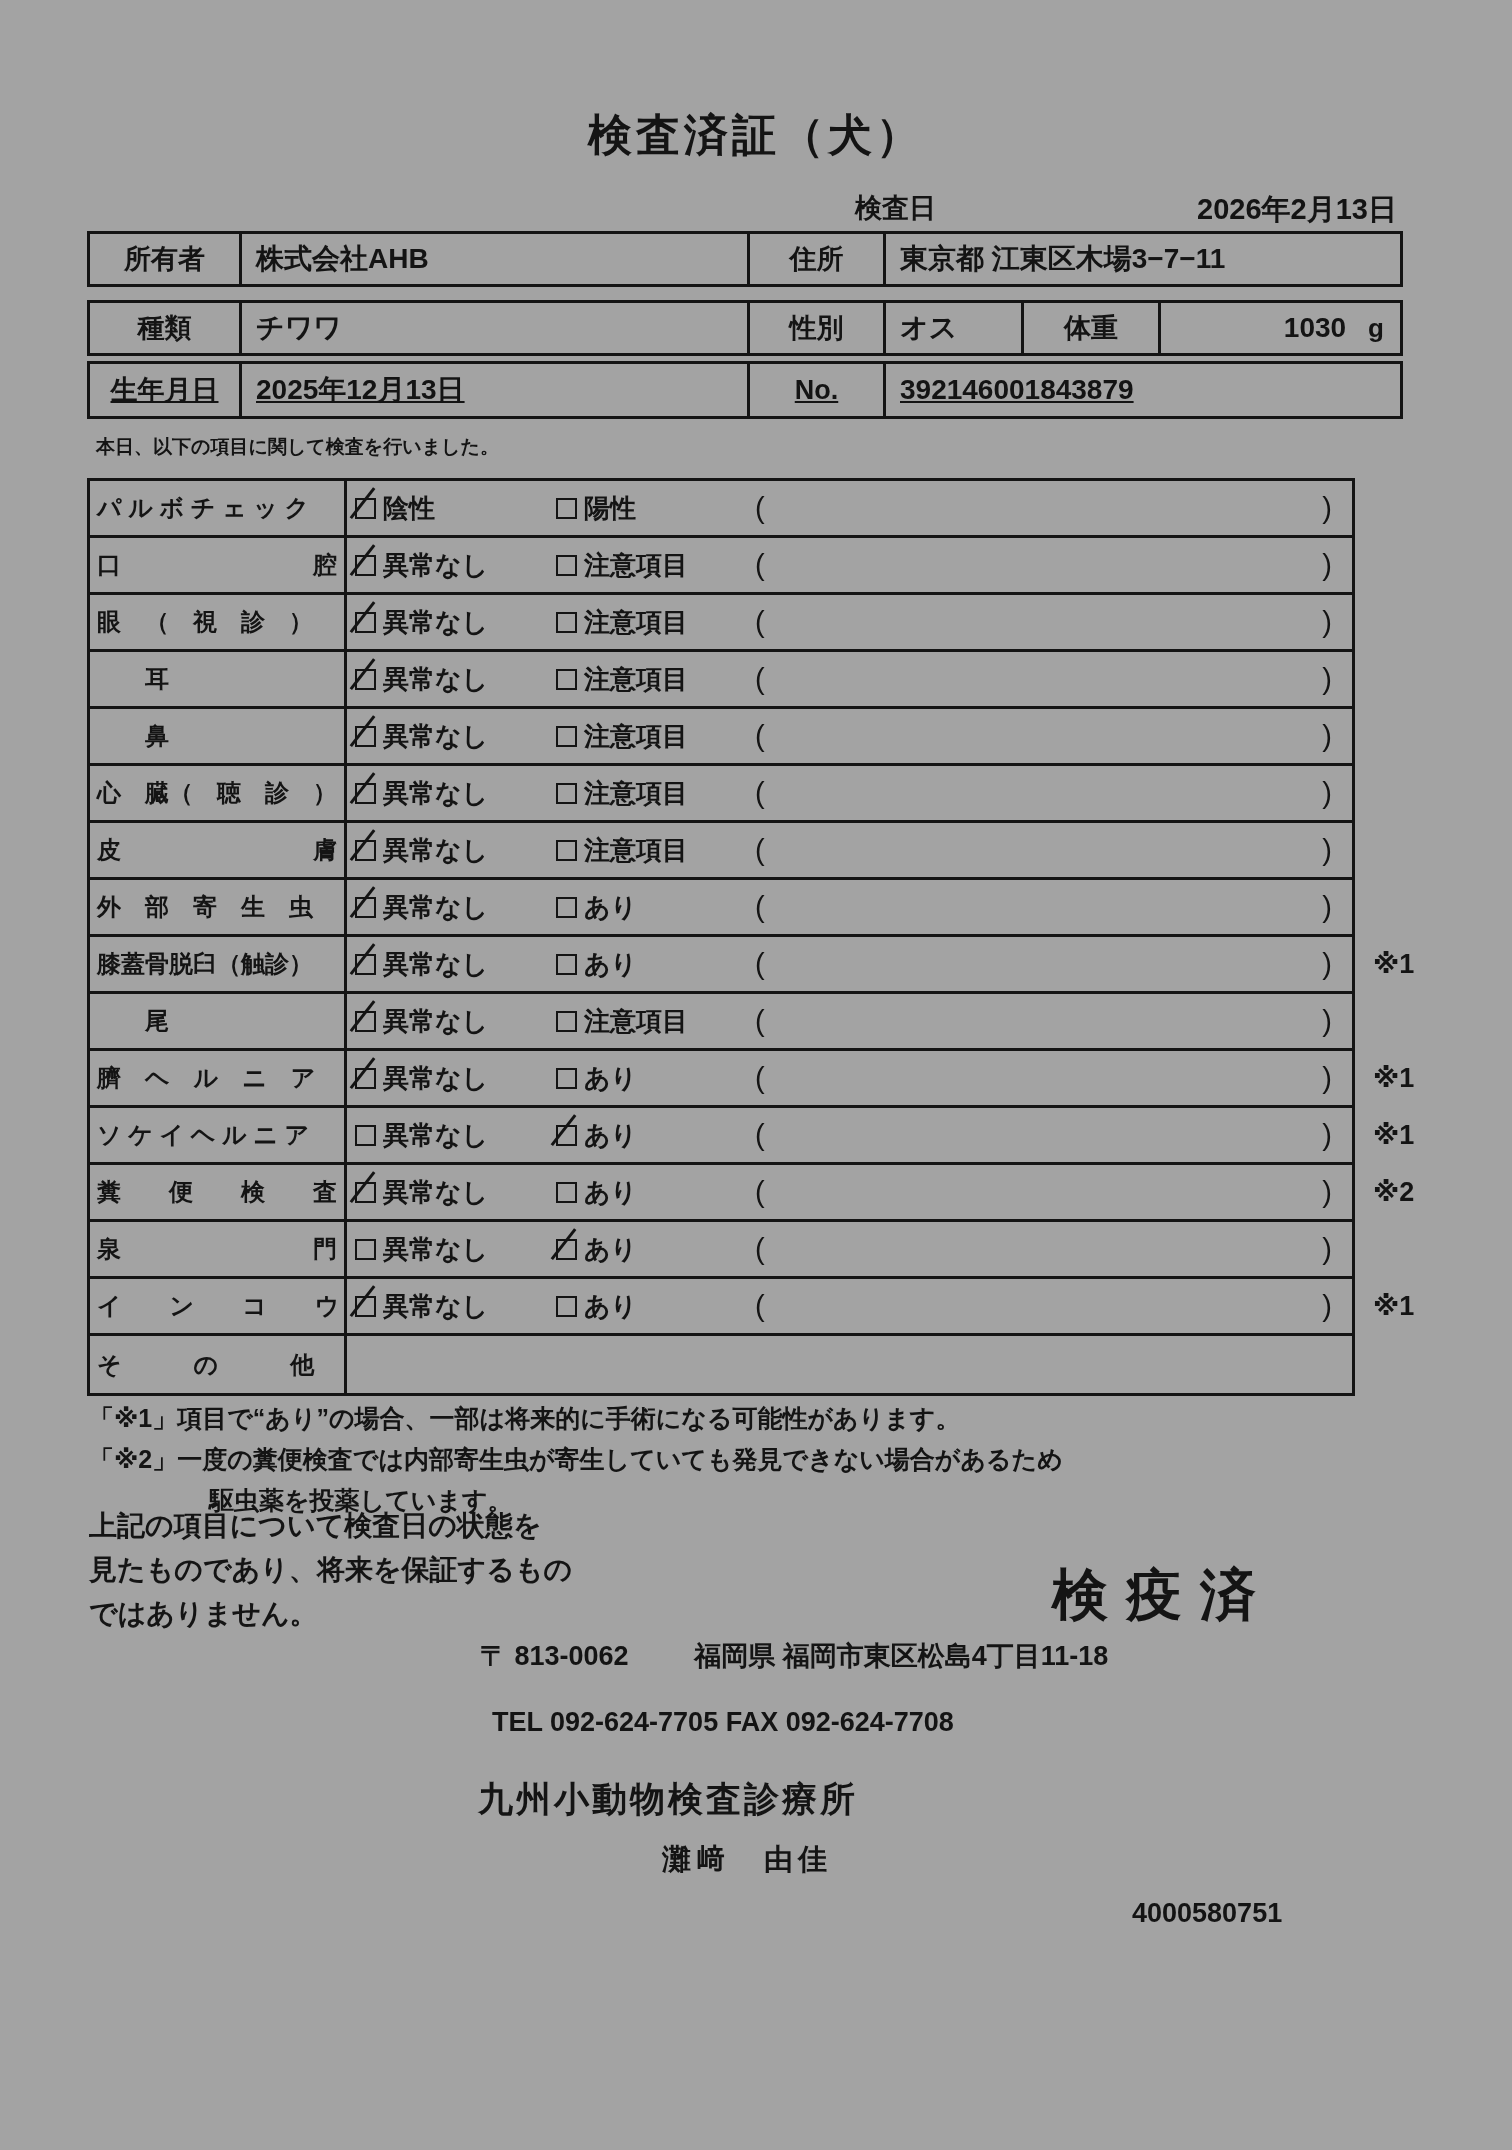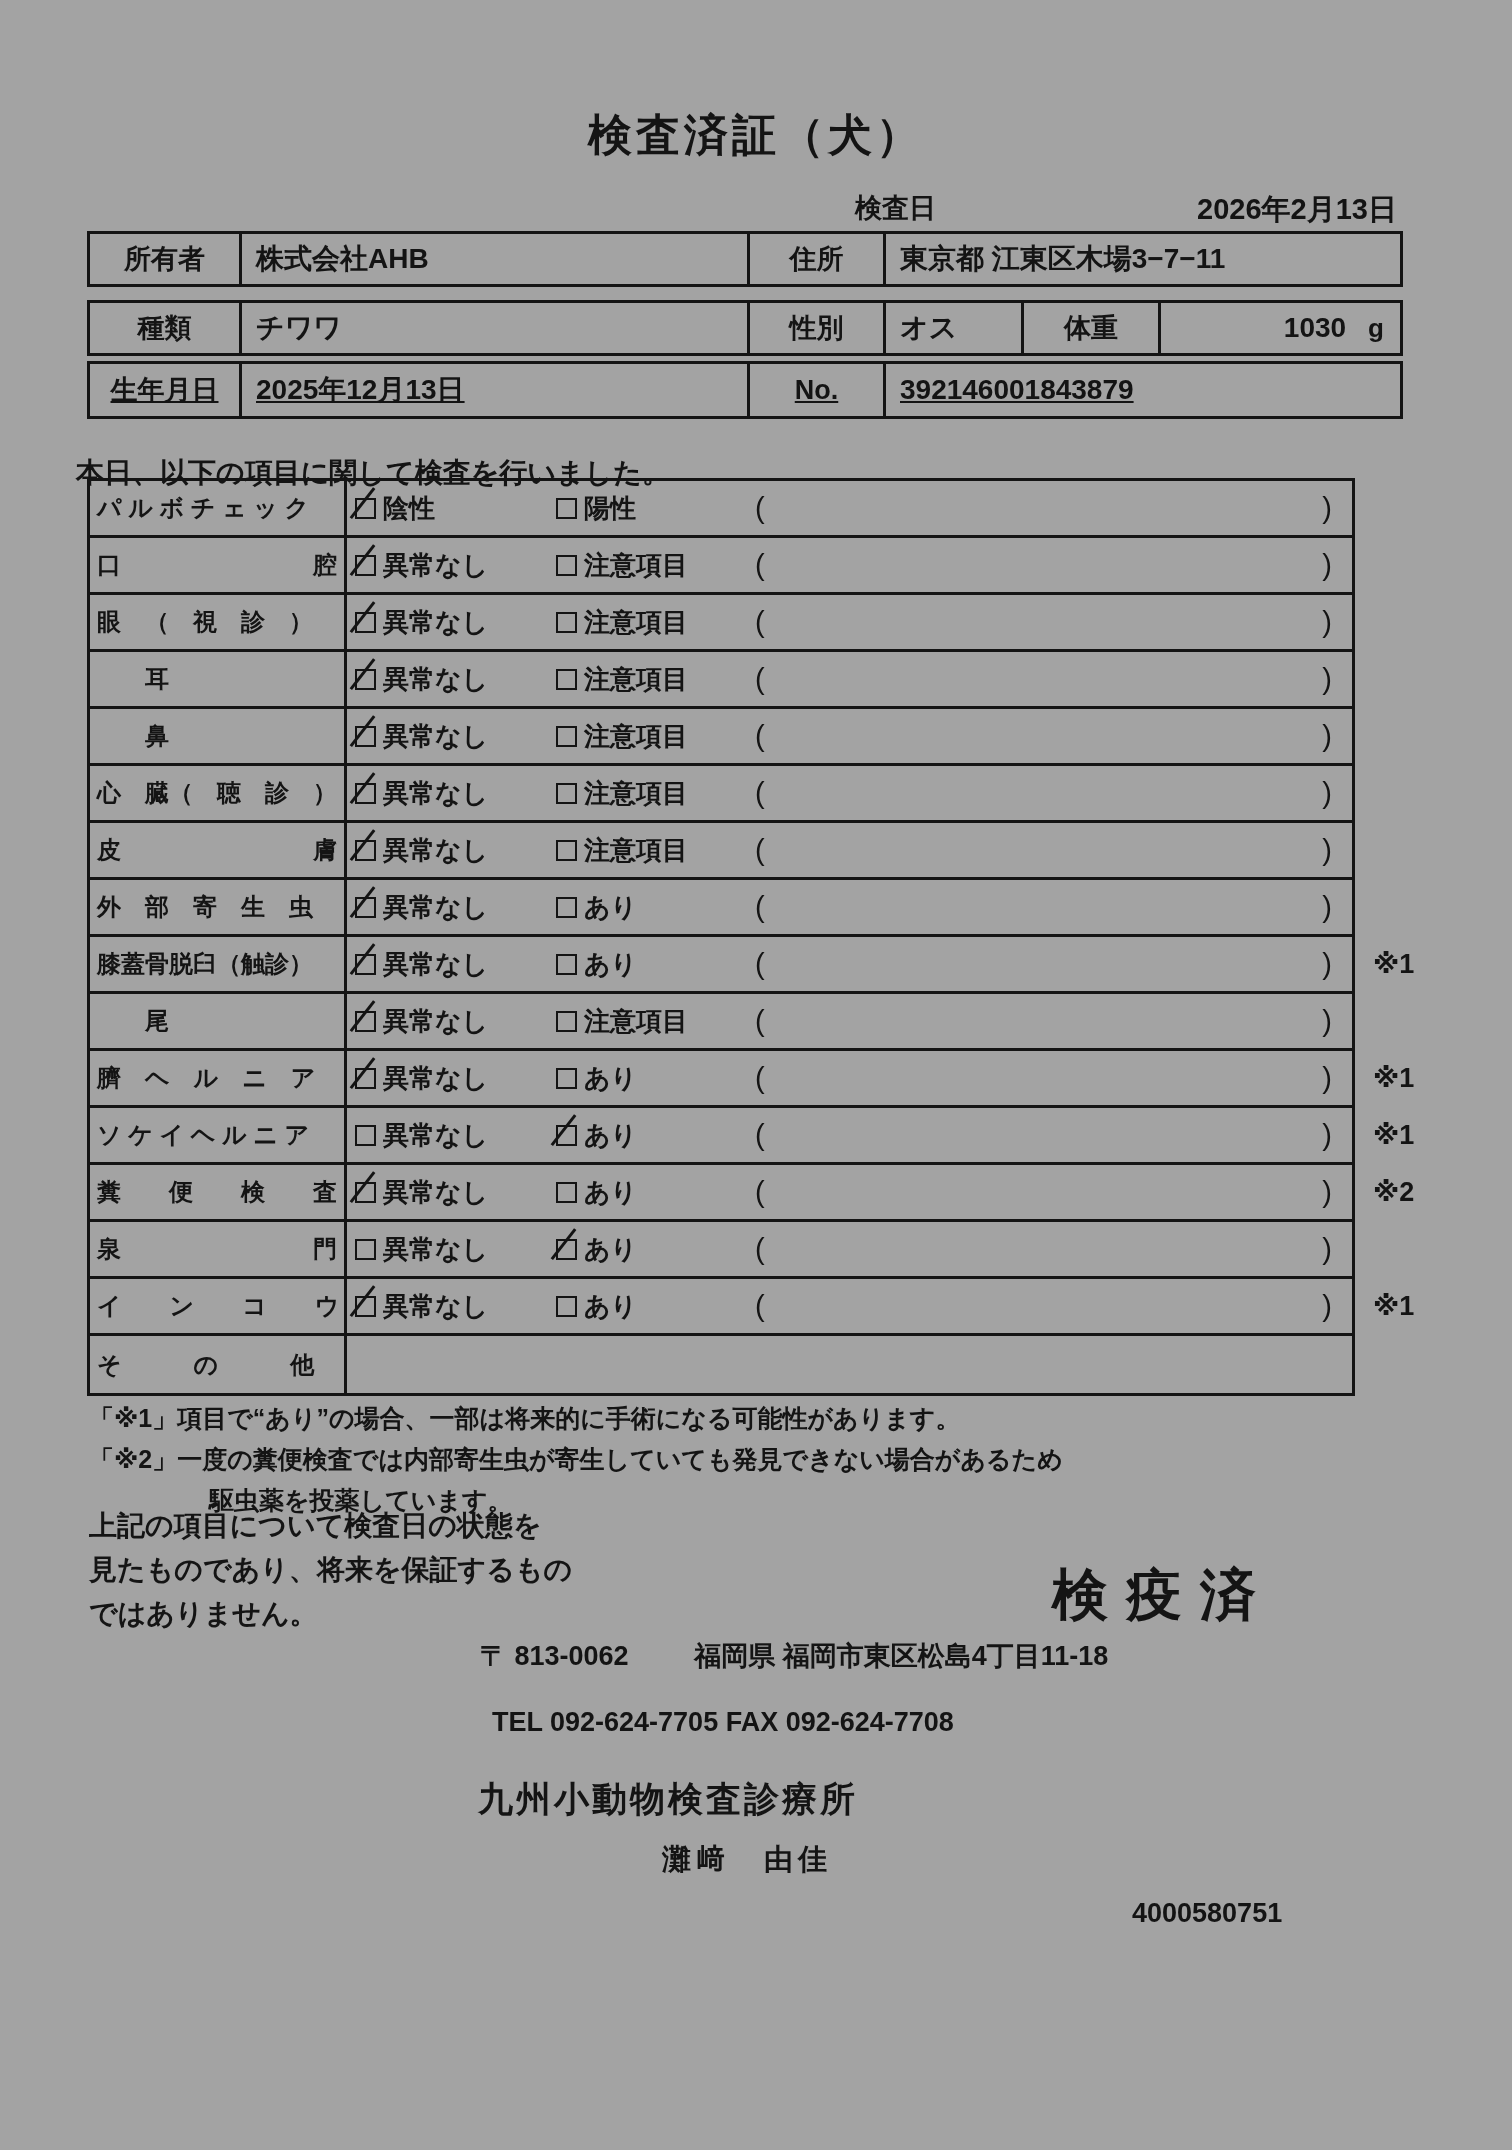--- a/index.html
+++ b/index.html
@@ -31,7 +31,7 @@
   .c-weight { justify-content:flex-end; padding-right:16px; font-size:28px; }
   .c-weight .unit { margin-left:22px; font-size:26px; }
 
-  .intro { position:absolute; top:434px; left:76px; font-size:28px;margin-top:20px; }
+  .intro { position:absolute; top:434px; left:96px; font-size:19px; }
 
   .insp { position:absolute; top:478px; left:87px; width:1268px; border:3px solid #141414; }
   .insp-row { position:relative; height:57px; border-bottom:3px solid #141414; }

